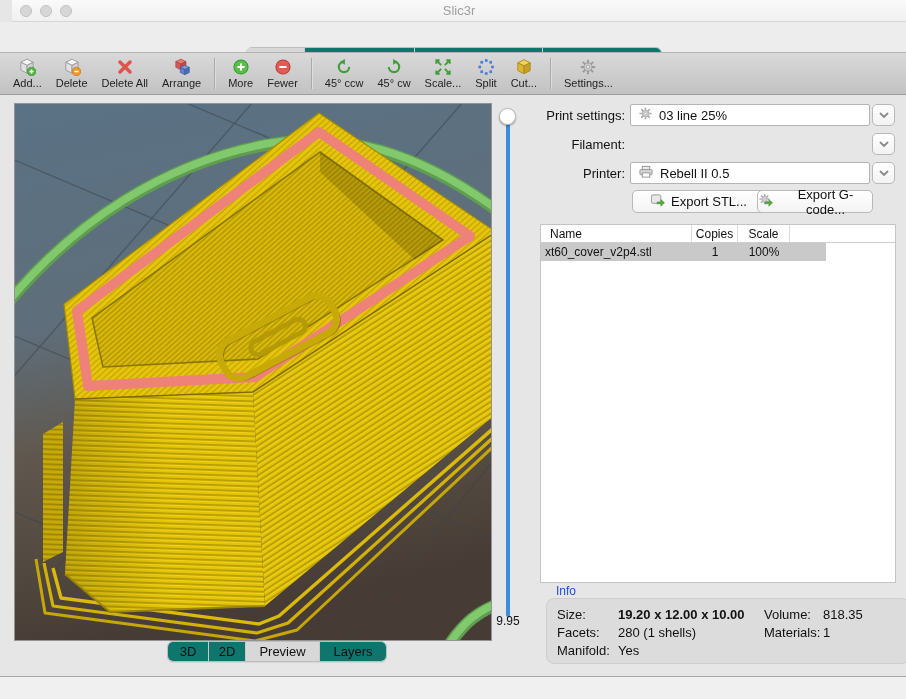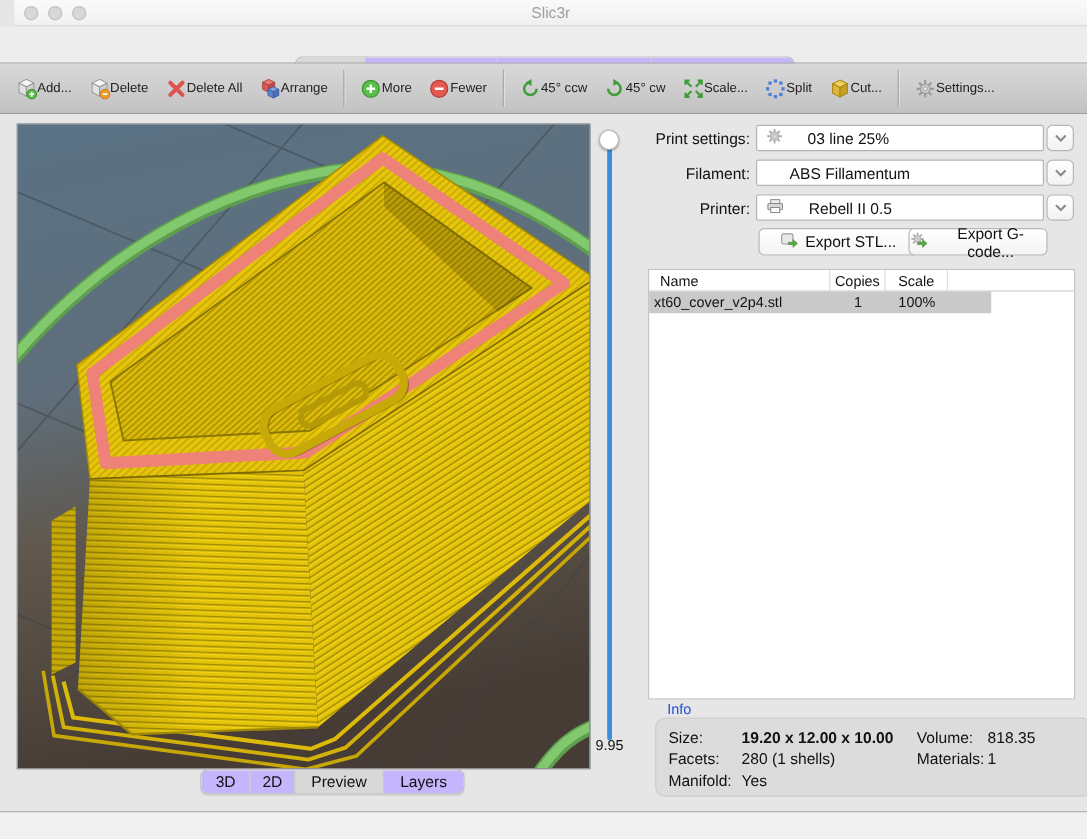--- a/index.html
+++ b/index.html
@@ -30,7 +30,7 @@
   .toolbar { position:absolute; top:52px; left:0; right:0; height:43px;
     background:linear-gradient(#d9d9d9,#c2c2c2); border-top:1px solid #b2b2b2; border-bottom:1px solid #9d9d9d;
     display:flex; align-items:center; padding-left:6px; }
-  .tb-item { display:flex; align-items:center; padding:2px 7px; }
+  .tb-item { display:flex; flex-direction:column; align-items:center; padding:2px 7px; }
   .tb-icon { height:18px; display:flex; align-items:center; }
   .tb-label { font-size:11px; color:#222; margin-top:1px; white-space:nowrap; }
   .tb-sep { width:1px; height:31px; background:#a9a9a9; margin:0 6px; box-shadow:1px 0 0 #dedede; }

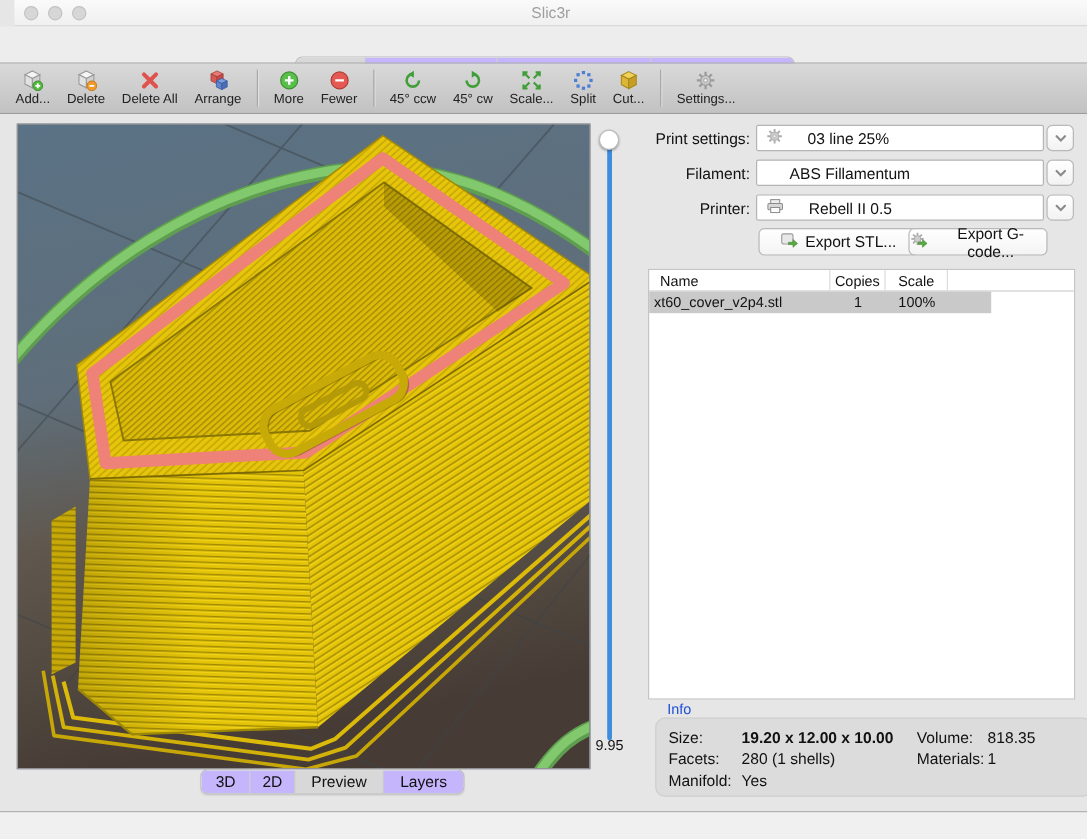--- a/index.html
+++ b/index.html
@@ -56,7 +56,7 @@
   .panel-label { position:absolute; left:500px; width:125px; text-align:right; font-size:13px; color:#111; }
   .combo-field { position:absolute; left:630px; width:240px; height:22px; background:#fff;
     border:1px solid #b4b4b4; border-radius:2px; display:flex; align-items:center; padding-left:7px;
-    font-size:13px; color:#111; gap:20px; }
+    font-size:13px; color:#111; gap:6px; }
   .combo-field.noicon { padding-left:27px; }
   .chev-btn { position:absolute; left:872px; width:23px; height:22px; background:linear-gradient(#fff,#f2f2f2);
     border:1px solid #b9b9b9; border-radius:5px; display:flex; align-items:center; justify-content:center; }

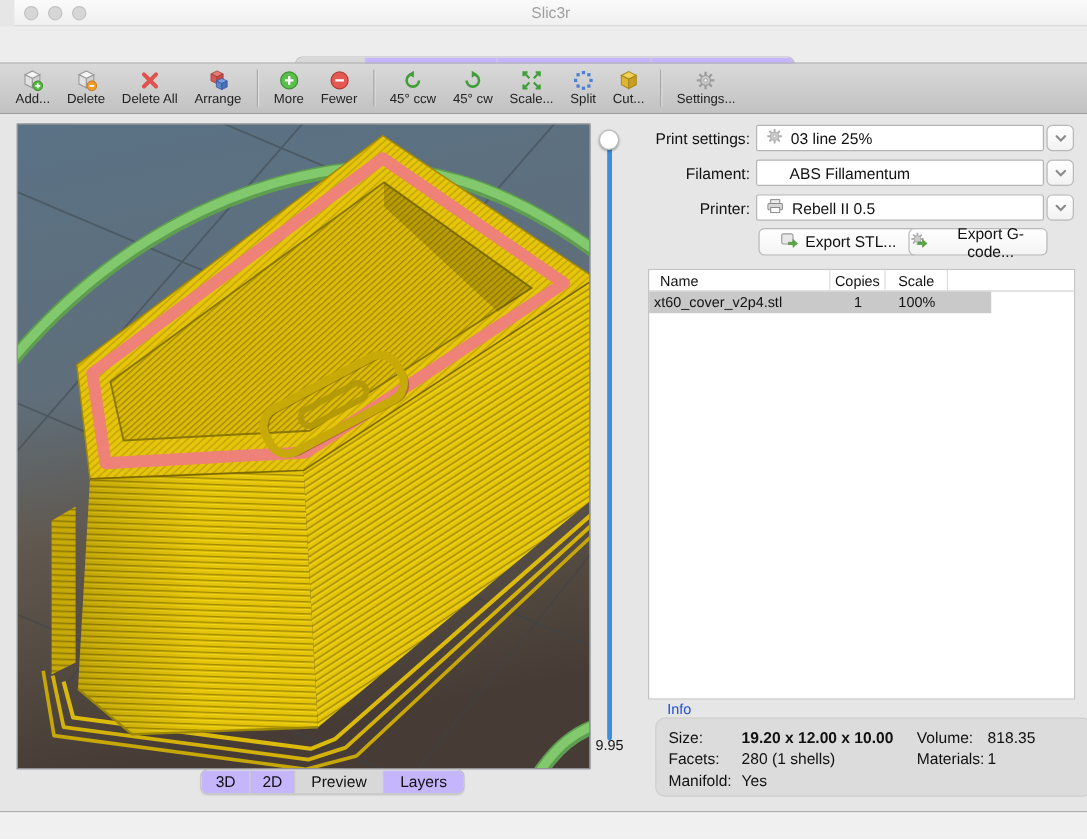--- a/index.html
+++ b/index.html
@@ -376,9 +376,6 @@
   </div>
 
   <div class="panel-label" style="top:137px;">Filament:</div>
-  <div class="combo-field noicon" style="top:133px;">
-    <span>ABS Fillamentum</span>
-  </div>
   <div class="chev-btn" style="top:133px;">
     <svg width="10" height="7" viewBox="0 0 10 7">
         <path d="M1.5,1.5 L5,5 L8.5,1.5" fill="none" stroke="#8a8a8a" stroke-width="1.8" stroke-linecap="round"></path>

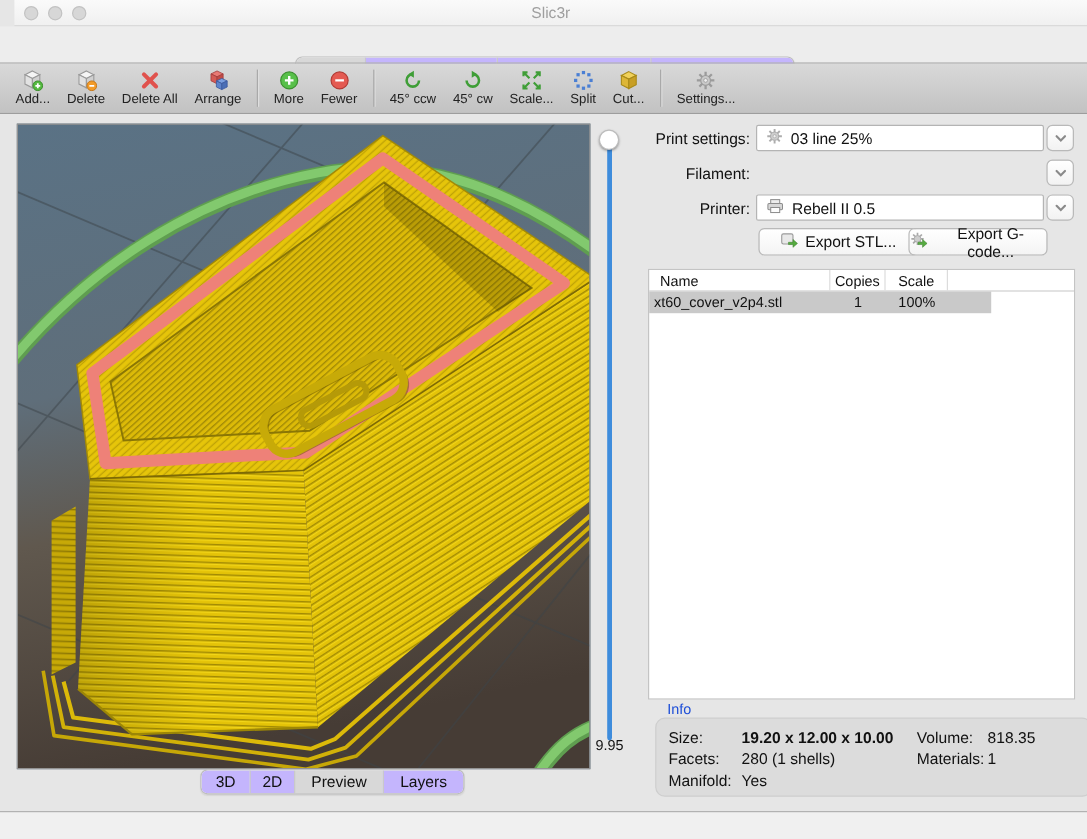--- a/index.html
+++ b/index.html
@@ -18,7 +18,7 @@
   .tabstrip { position:absolute; top:22px; left:0; right:0; height:30px; background:#ededed; }
   .seg { position:absolute; display:flex; background:#fff; border:1px solid #bdbdbd; border-radius:6px;
     overflow:hidden; height:22px; box-shadow:0 1px 1px rgba(0,0,0,0.07); }
-  .seg button { border:none; background:#c4b5fd; font-size:13px; color:#111; border-left:1px solid #c9c9c9;
+  .seg button { border:none; background:#0f766e; font-size:13px; color:#111; border-left:1px solid #c9c9c9;
     font-family:inherit; text-align:center; cursor:default; }
   .seg button:first-child { border-left:none; }
   .seg button.selected { background:#d8d8d8; }

